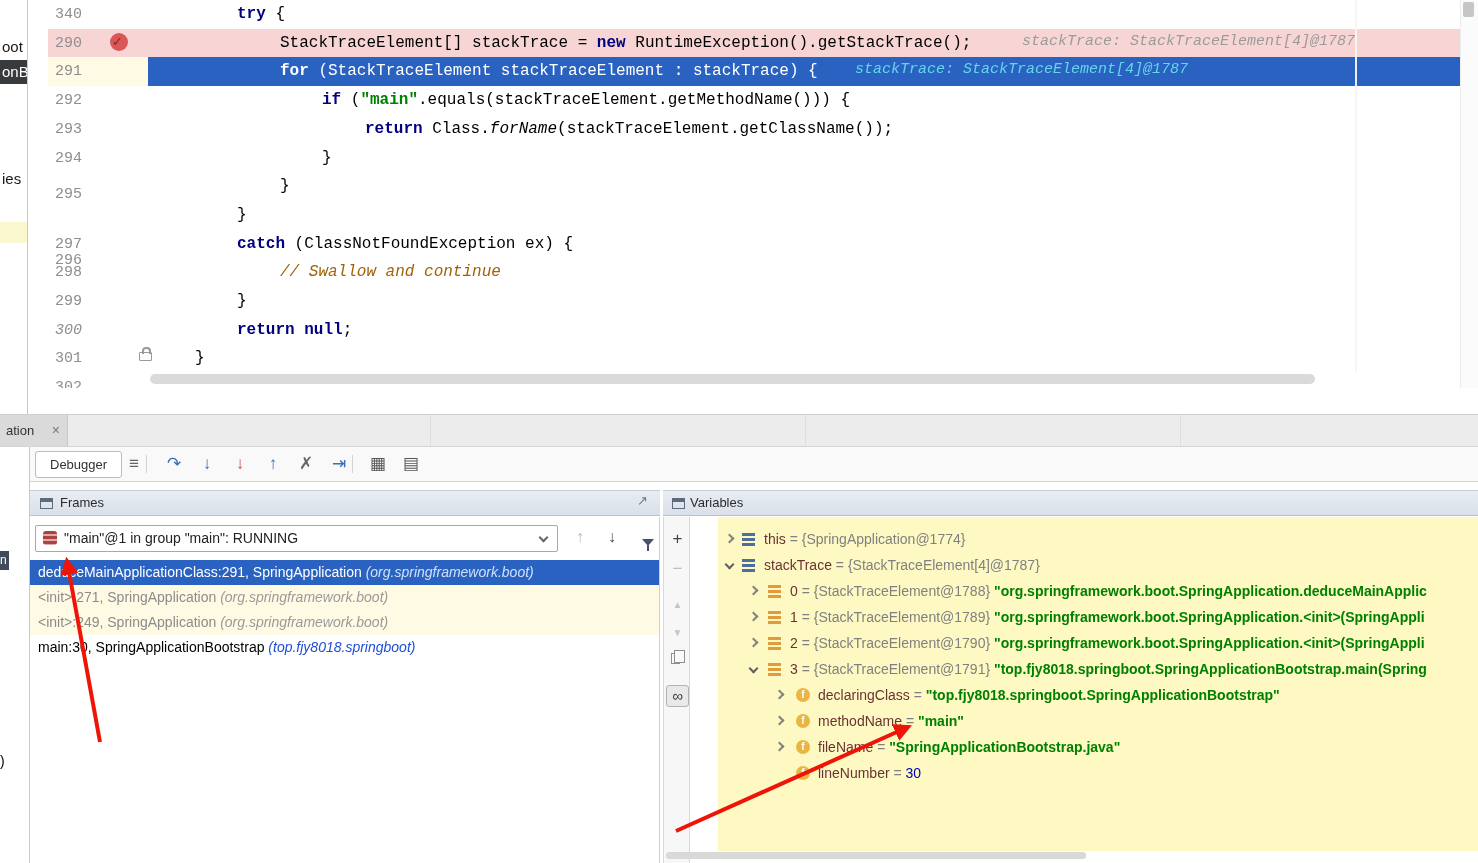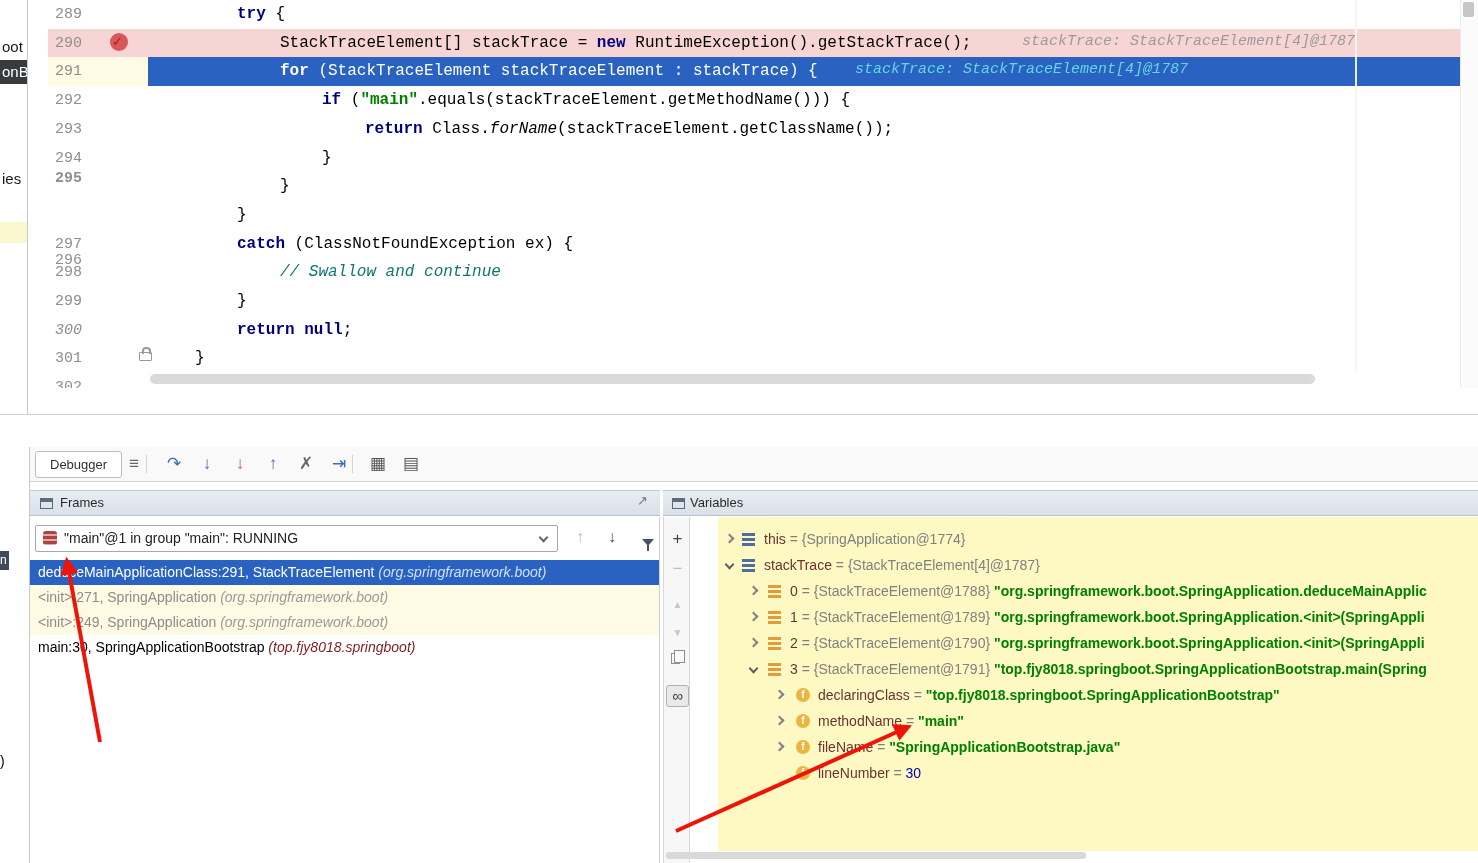--- a/index.html
+++ b/index.html
@@ -153,7 +153,7 @@
     <div class="hl-cur"></div>
     <div class="guide"></div>
     <div id="gutter-layer">
-        <div class="gut-num" style="top: 4px;">289</div>
+        <div class="gut-num" style="top: 4px;">340</div>
         <div class="gut-num" style="top: 32.7px;">290</div>
         <div class="gut-num" style="top: 61.4px;">291</div>
         <div class="gut-num" style="top: 90.1px;">292</div>

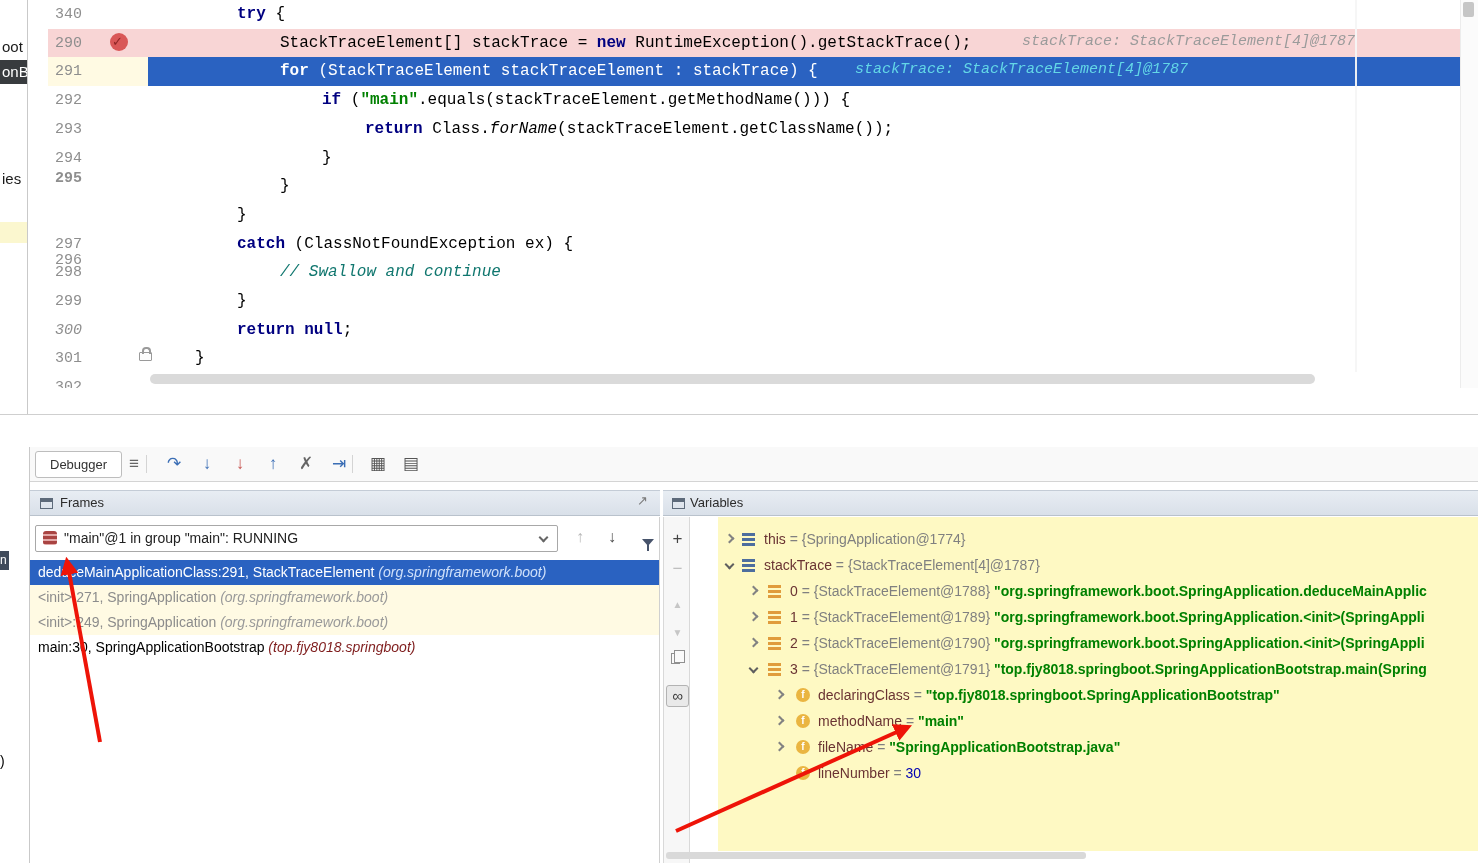--- a/index.html
+++ b/index.html
@@ -159,7 +159,7 @@
         <div class="gut-num" style="top: 90.1px;">292</div>
         <div class="gut-num" style="top: 118.8px;">293</div>
         <div class="gut-num" style="top: 147.5px;">294</div>
-        <div class="gut-num" style="top: 168px; font-weight: bold;">295</div>
+        <div class="gut-num" style="top: 184px;">295</div>
         <div class="gut-num" style="top: 204.9px; margin-top: 45px;">296</div>
         <div class="gut-num" style="top: 233.6px;">297</div>
         <div class="gut-num" style="top: 262.3px;">298</div>

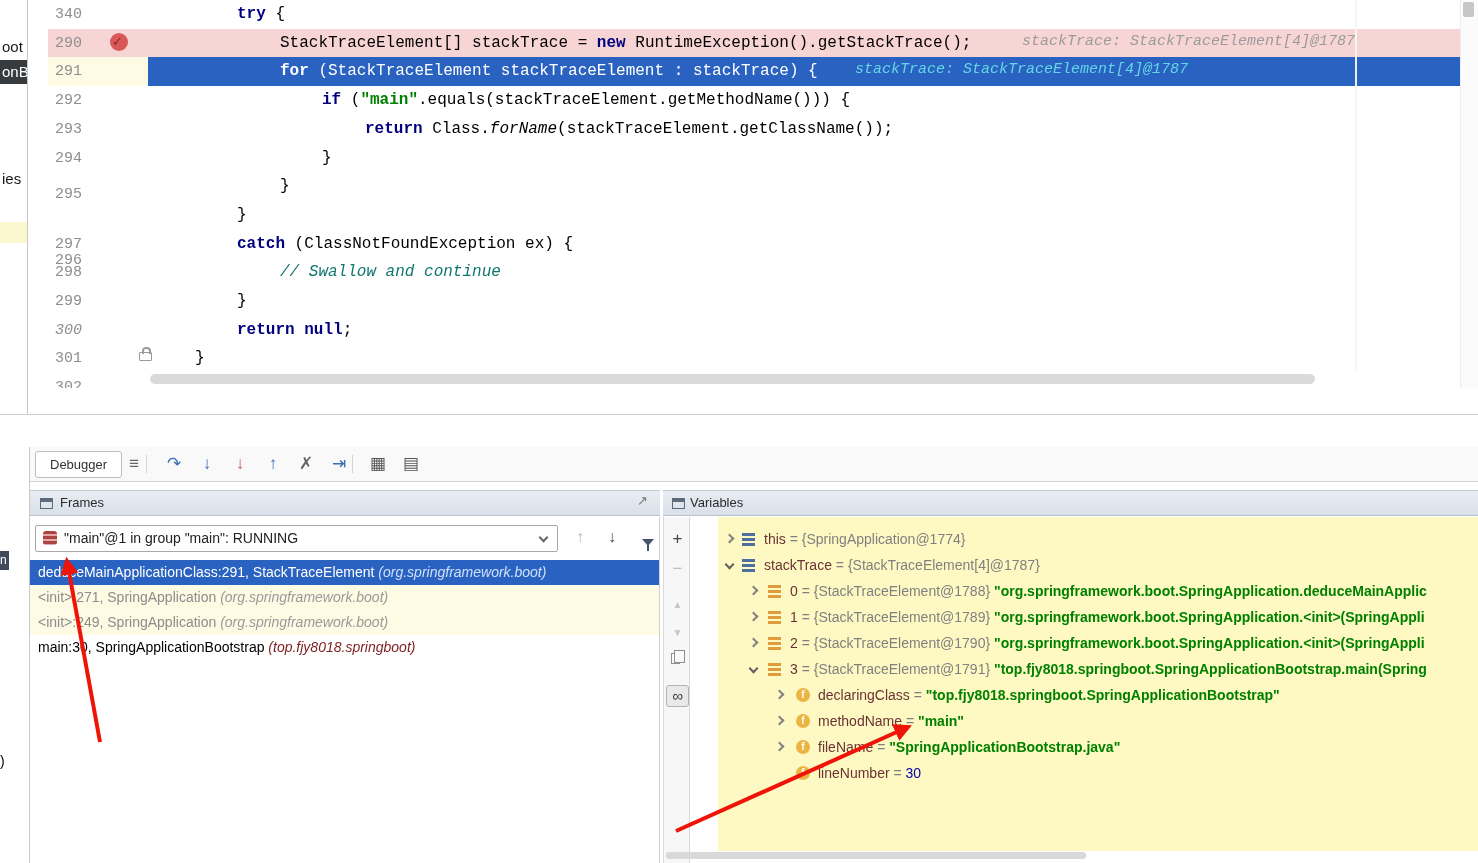--- a/index.html
+++ b/index.html
@@ -18,7 +18,7 @@
   .code-line { position:absolute; white-space:pre; font-size:16px; line-height:21px; color:#000; height:21px; }
   .seg-kw { color:#000080; font-weight:bold; }
   .seg-str { color:#008000; font-weight:bold; }
-  .seg-cm { color:#0f766e; font-style:italic; }
+  .seg-cm { color:#a16207; font-style:italic; }
   .seg-pl { color:#000; }
   .seg-it { color:#000; font-style:italic; }
   .code-line.sel span { color:#fff; }

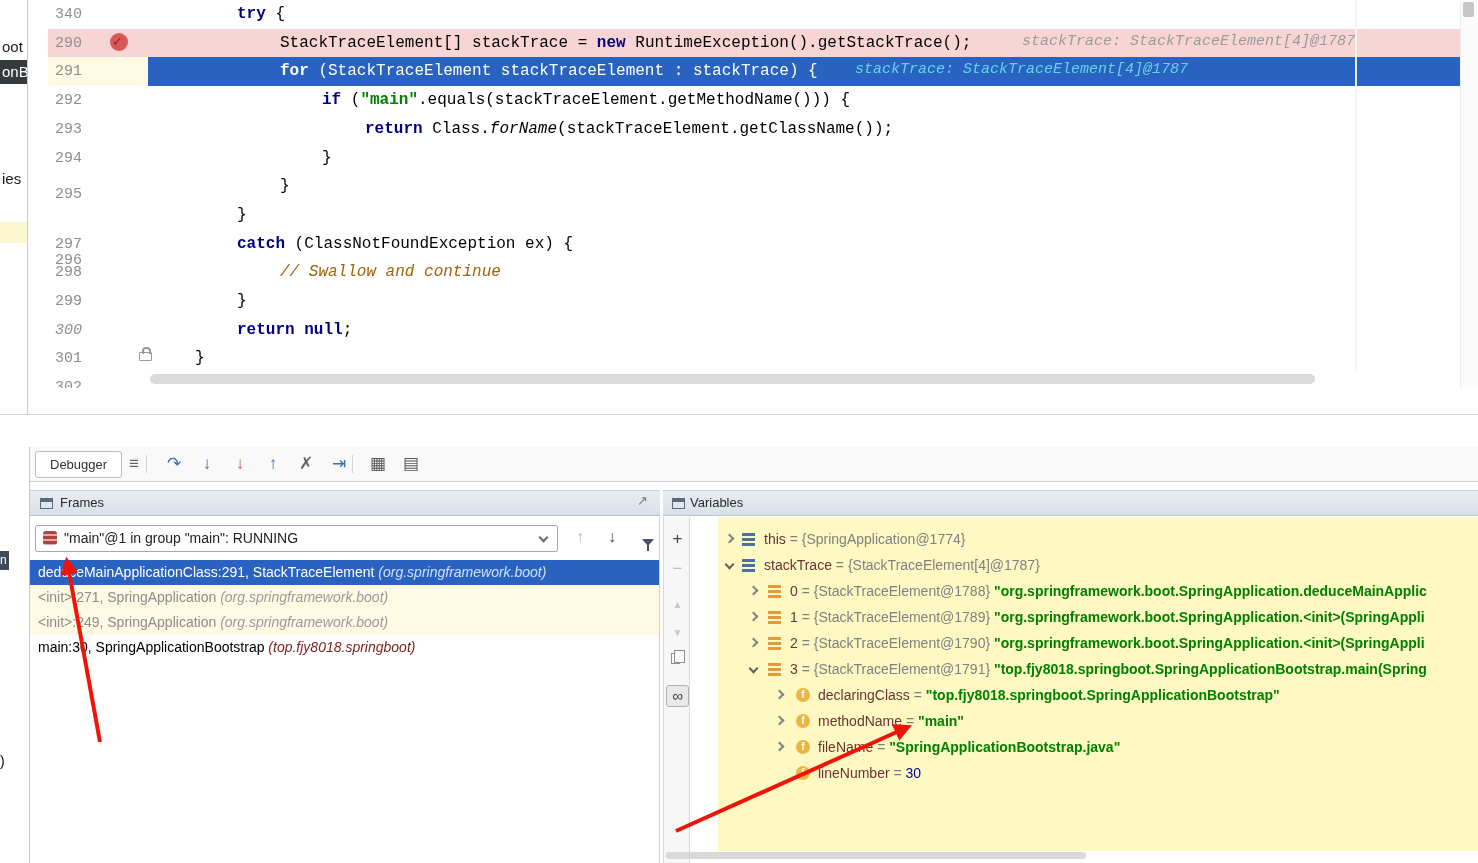--- a/index.html
+++ b/index.html
@@ -202,6 +202,15 @@
 
   <div id="crumb-border" class="abs"></div>
 
+  <div id="tabs">
+    <div id="session-tab">
+      <span>ation</span>
+      <span id="tab-close">×</span>
+    </div>
+    <div class="tab-div" style="left:430px"></div>
+    <div class="tab-div" style="left:805px"></div>
+    <div class="tab-div" style="left:1180px"></div>
+  </div>
 
   <div id="dbg-toolbar">
     <div id="debugger-tab">Debugger</div>

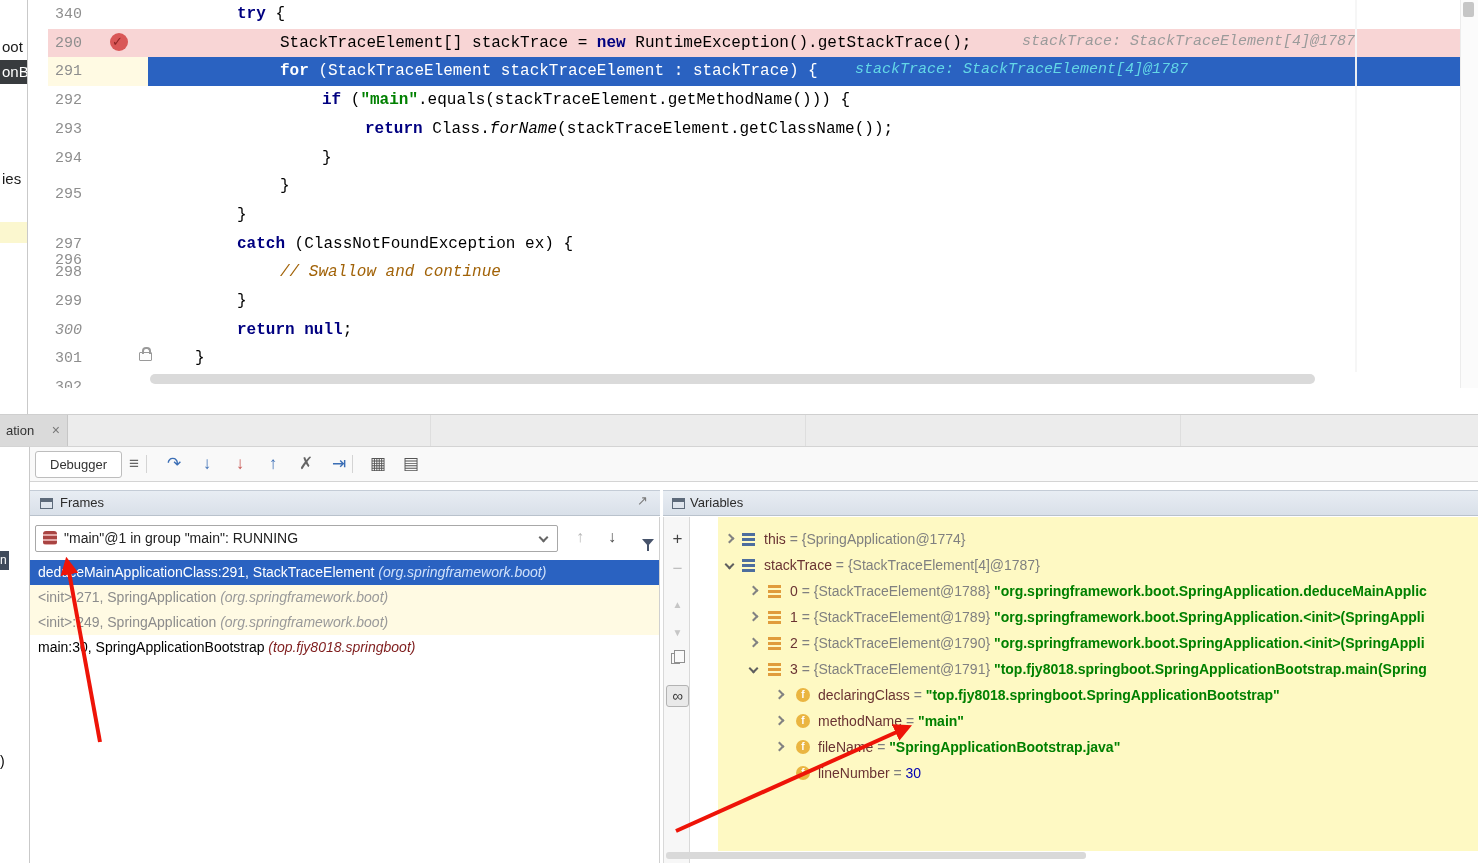--- a/index.html
+++ b/index.html
@@ -254,7 +254,7 @@
     <span id="frame-down">↓</span>
     <span id="frame-filter"><span class="funnel"></span></span>
     <div id="frame-list">
-        <div class="frame-row selected" style="top: 43px;"><span class="fr-m">deduceMainApplicationClass:291, StackTraceElement </span><span class="fr-p">(org.springframework.boot)</span></div>
+        <div class="frame-row selected" style="top: 43px;"><span class="fr-m">deduceMainApplicationClass:291, SpringApplication </span><span class="fr-p">(org.springframework.boot)</span></div>
         <div class="frame-row library" style="top: 68px;"><span class="fr-m">&lt;init&gt;:271, SpringApplication </span><span class="fr-p">(org.springframework.boot)</span></div>
         <div class="frame-row library" style="top: 93px;"><span class="fr-m">&lt;init&gt;:249, SpringApplication </span><span class="fr-p">(org.springframework.boot)</span></div>
         <div class="frame-row user" style="top: 118px;"><span class="fr-m">main:30, SpringApplicationBootstrap </span><span class="fr-p">(top.fjy8018.springboot)</span></div>

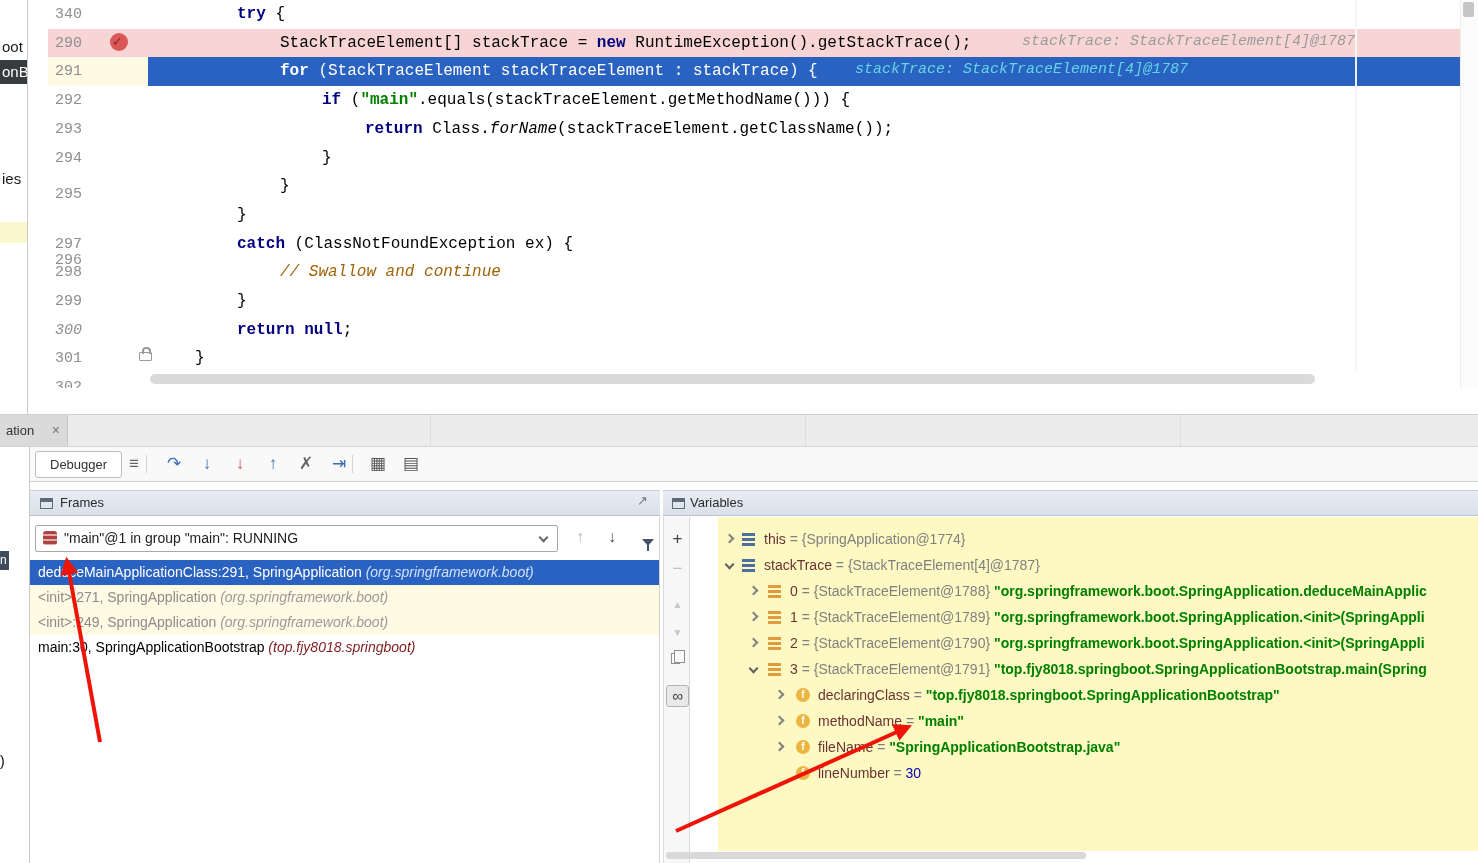--- a/index.html
+++ b/index.html
@@ -109,7 +109,7 @@
   .frame-row.library { background:#fffae3; color:#8c8c8c; }
   .frame-row.library .fr-p { color:#9a9a9a; font-style:italic; }
   .frame-row.user { background:#fff; color:#000; }
-  .frame-row.user .fr-p { color:#7f1d1d; font-style:italic; }
+  .frame-row.user .fr-p { color:#1d4ed8; font-style:italic; }
 
   
   #watch-strip { position:absolute; left:663px; top:517px; width:27px; height:346px; background:#f7f7f7;

